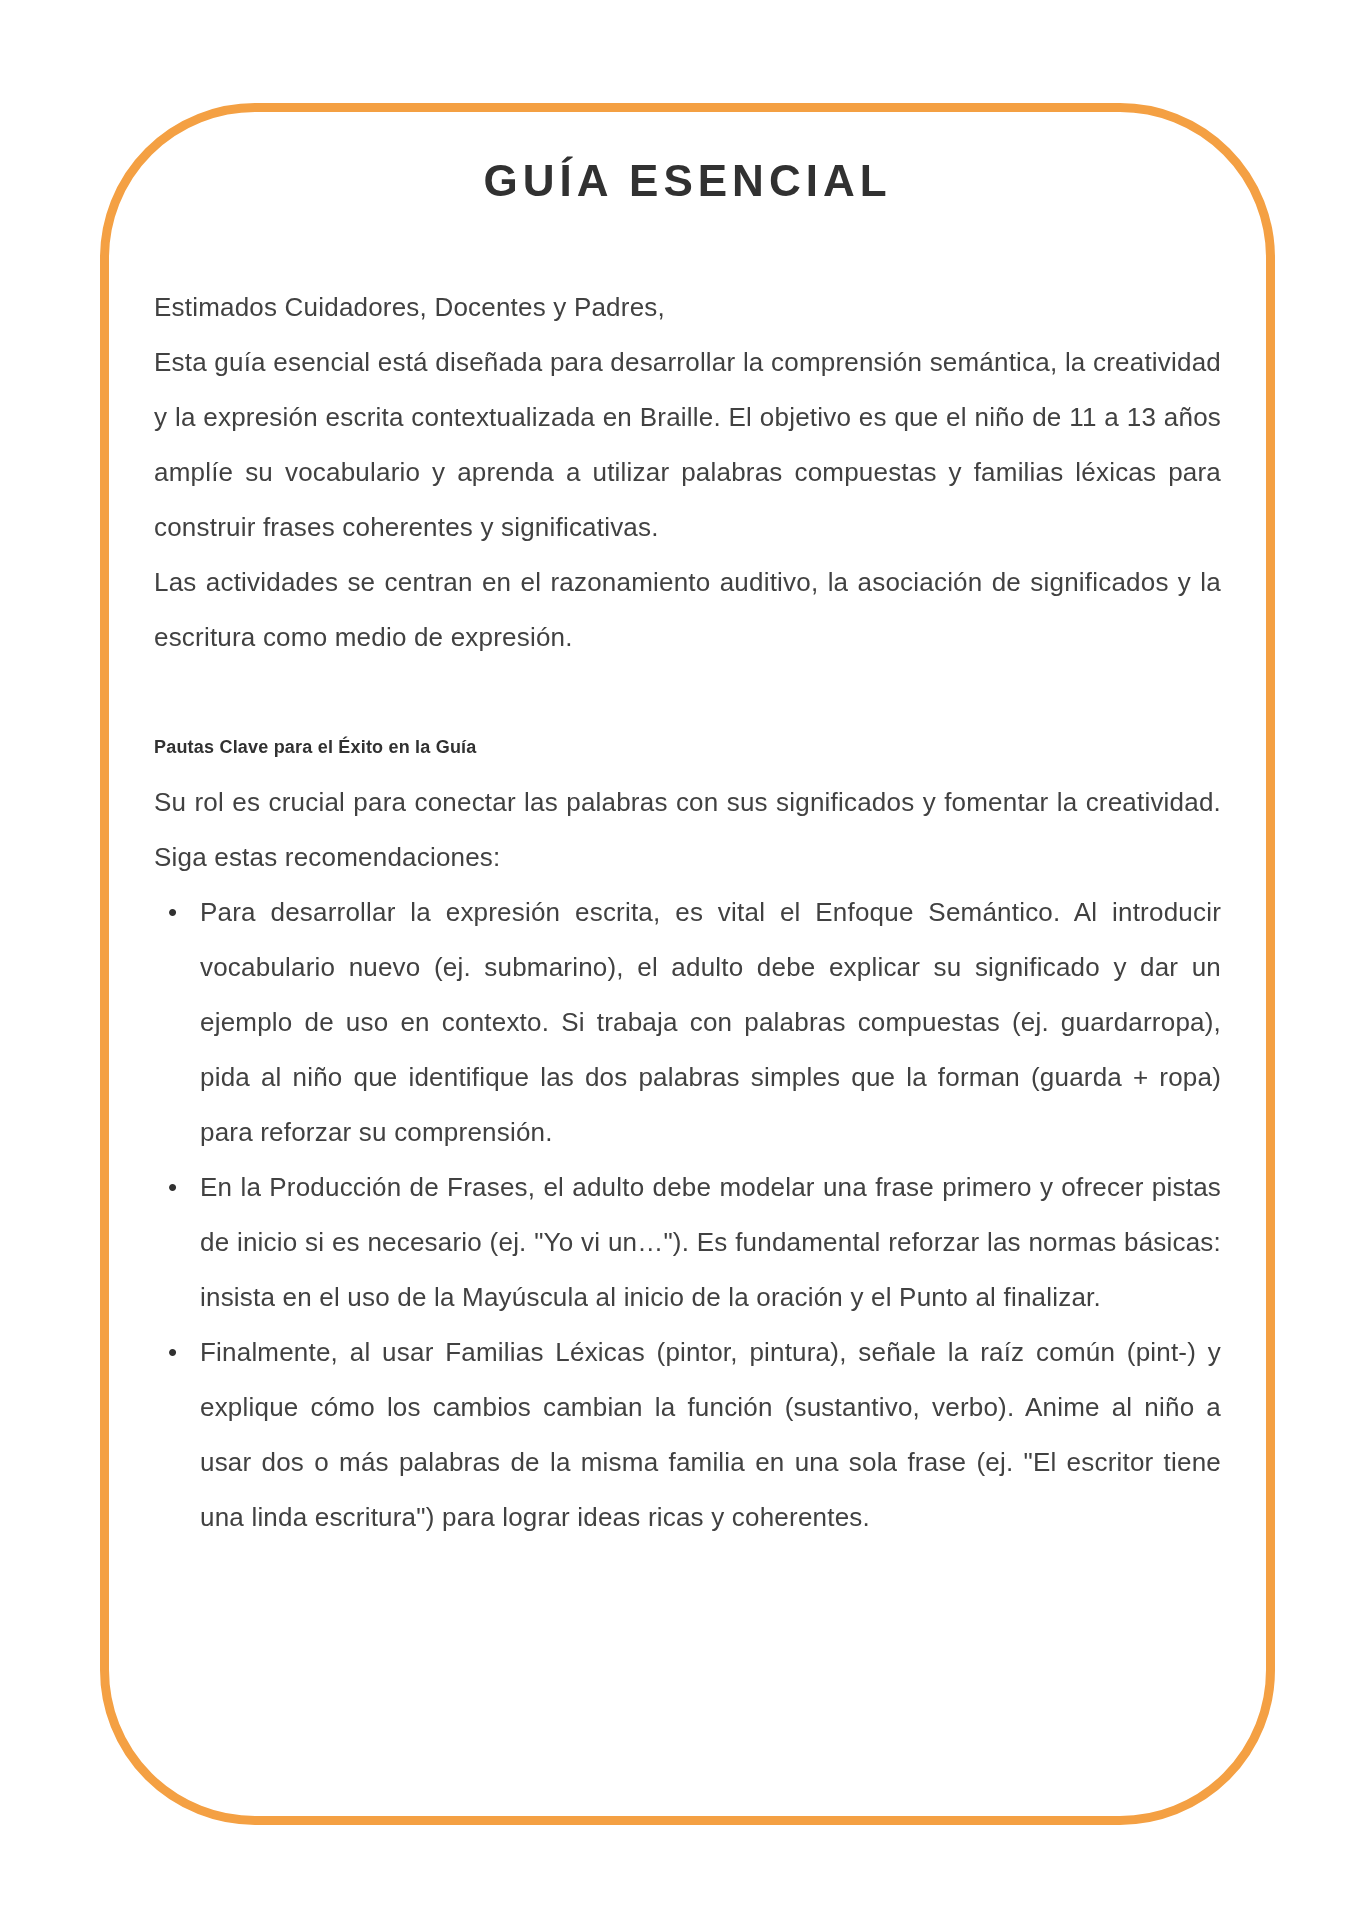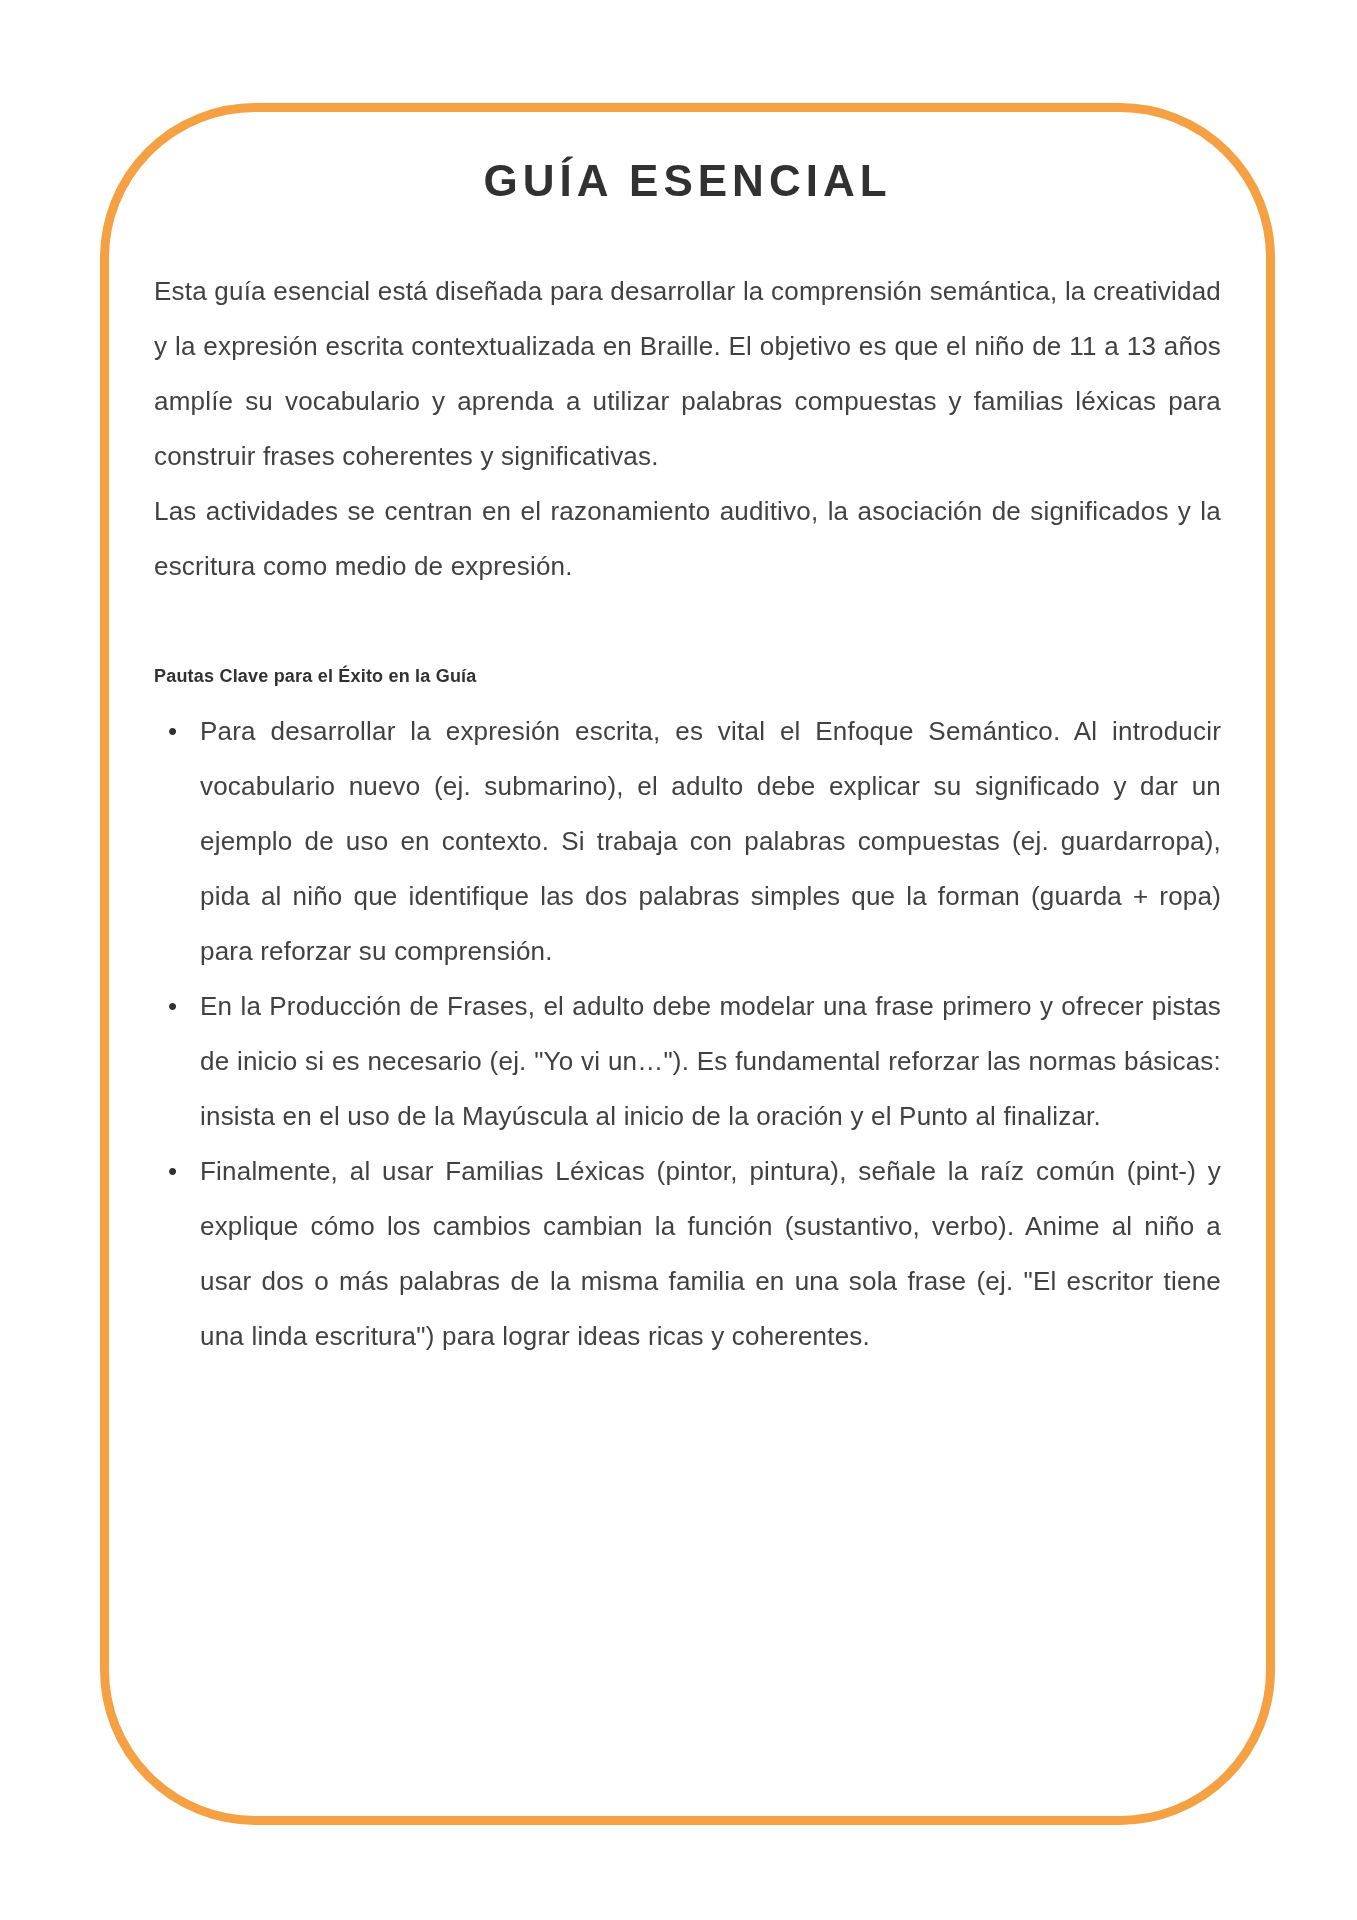--- a/index.html
+++ b/index.html
@@ -41,7 +41,7 @@
     letter-spacing: 5px;
     color: var(--heading);
     margin-top: 12px;
-    margin-bottom: 58px;
+    margin-bottom: 74px;
   }
   .content {
     color: var(--text);

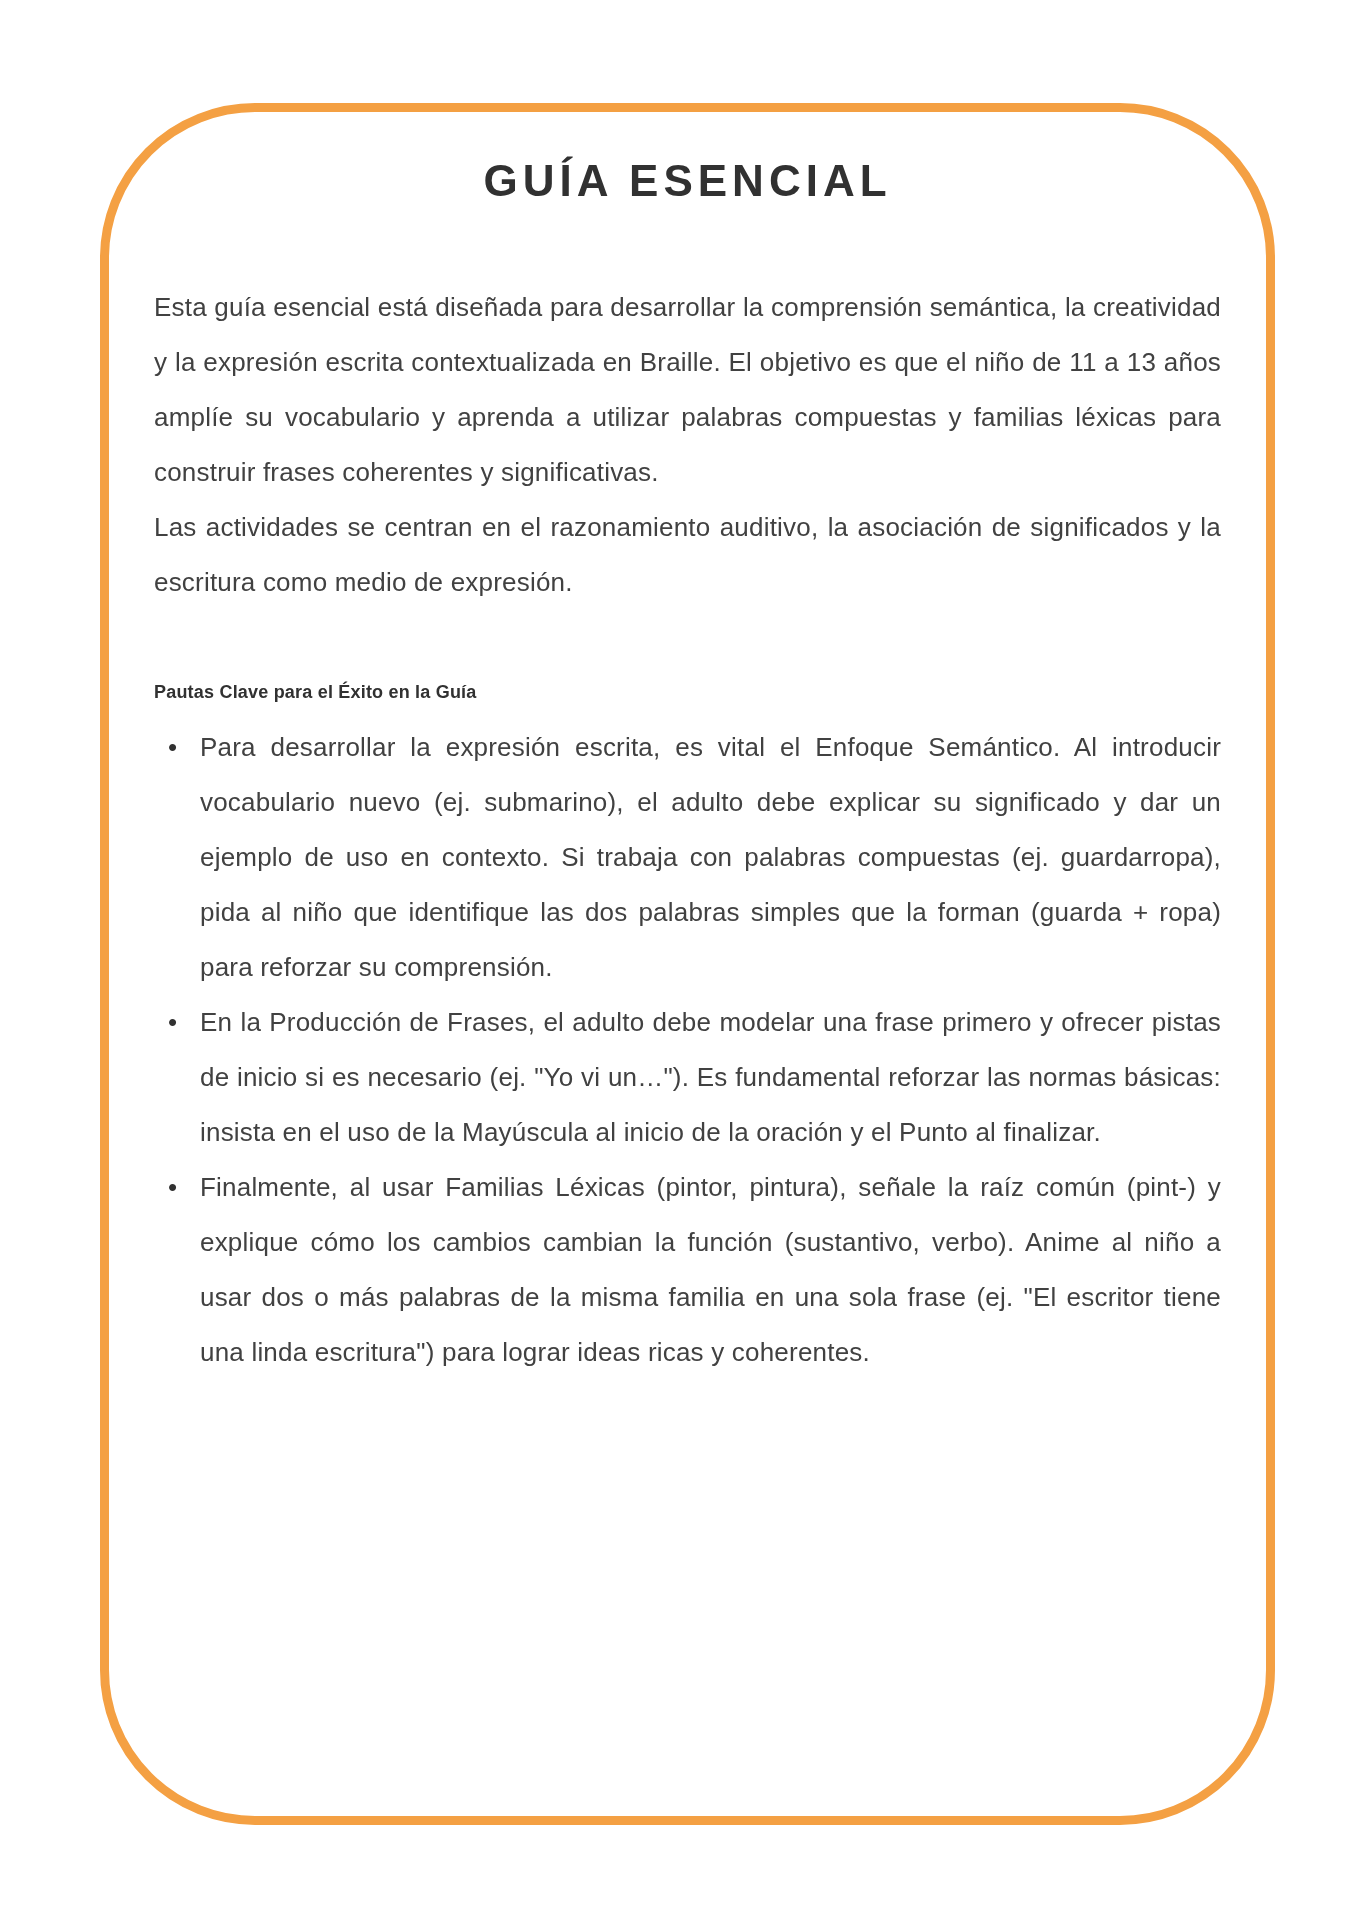--- a/index.html
+++ b/index.html
@@ -87,6 +87,7 @@
 
       <div class="content">
 
+        <p>Estimados Cuidadores, Docentes y Padres,</p>
 
         <p>Esta guía esencial está diseñada para desarrollar la comprensión semántica, la creatividad y la expresión escrita contextualizada en Braille. El objetivo es que el niño de 11 a 13 años amplíe su vocabulario y aprenda a utilizar palabras compuestas y familias léxicas para construir frases coherentes y significativas.</p>
 

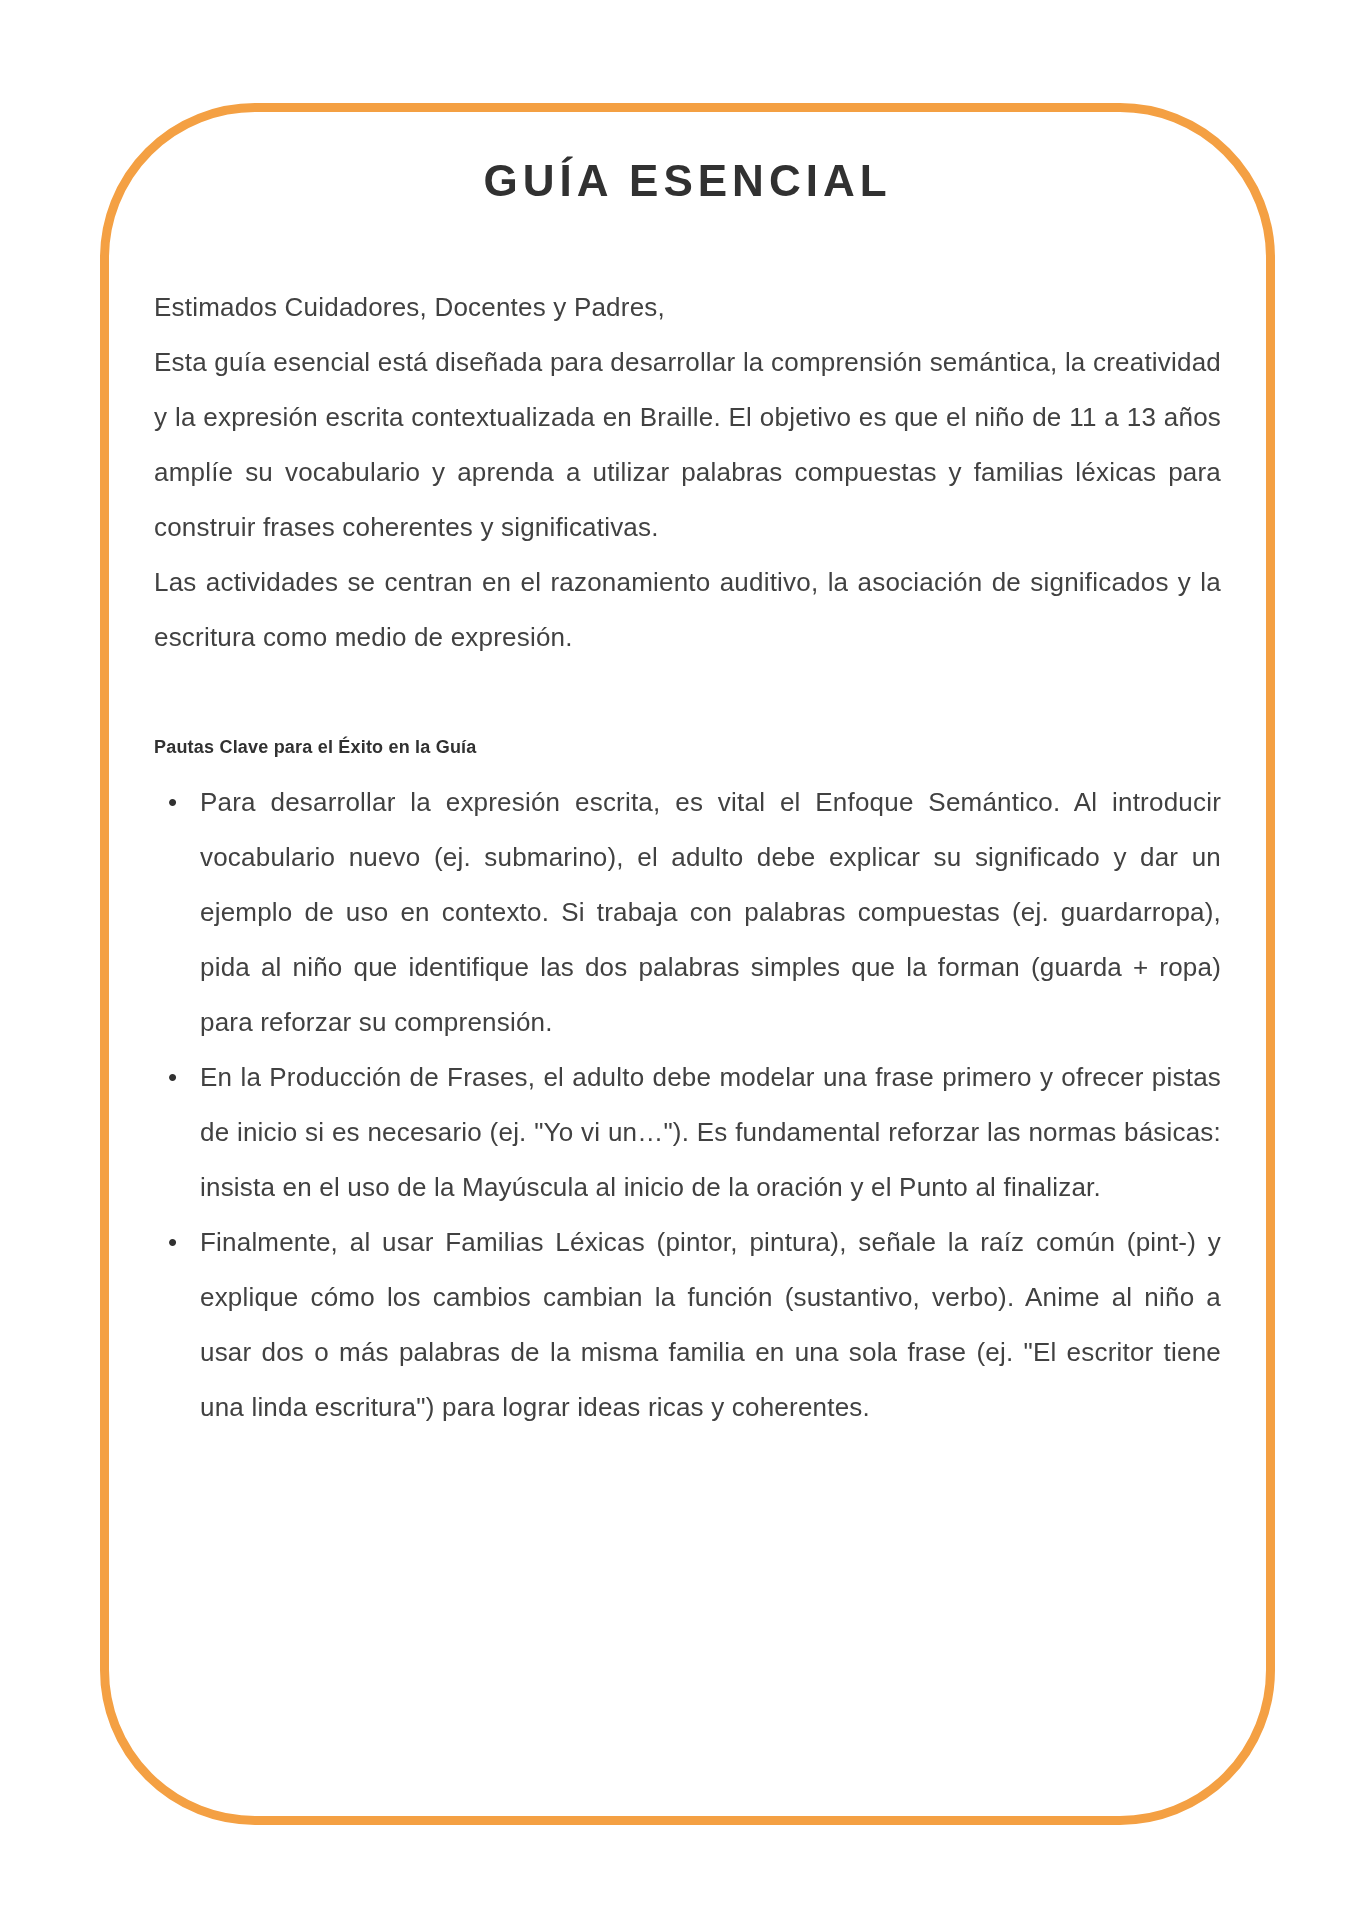--- a/index.html
+++ b/index.html
@@ -95,6 +95,7 @@
 
         <h2 class="section-heading">Pautas Clave para el Éxito en la Guía</h2>
 
+        <p>Su rol es crucial para conectar las palabras con sus significados y fomentar la creatividad. Siga estas recomendaciones:</p>
 
         <ul class="guidelines">
           <li>

